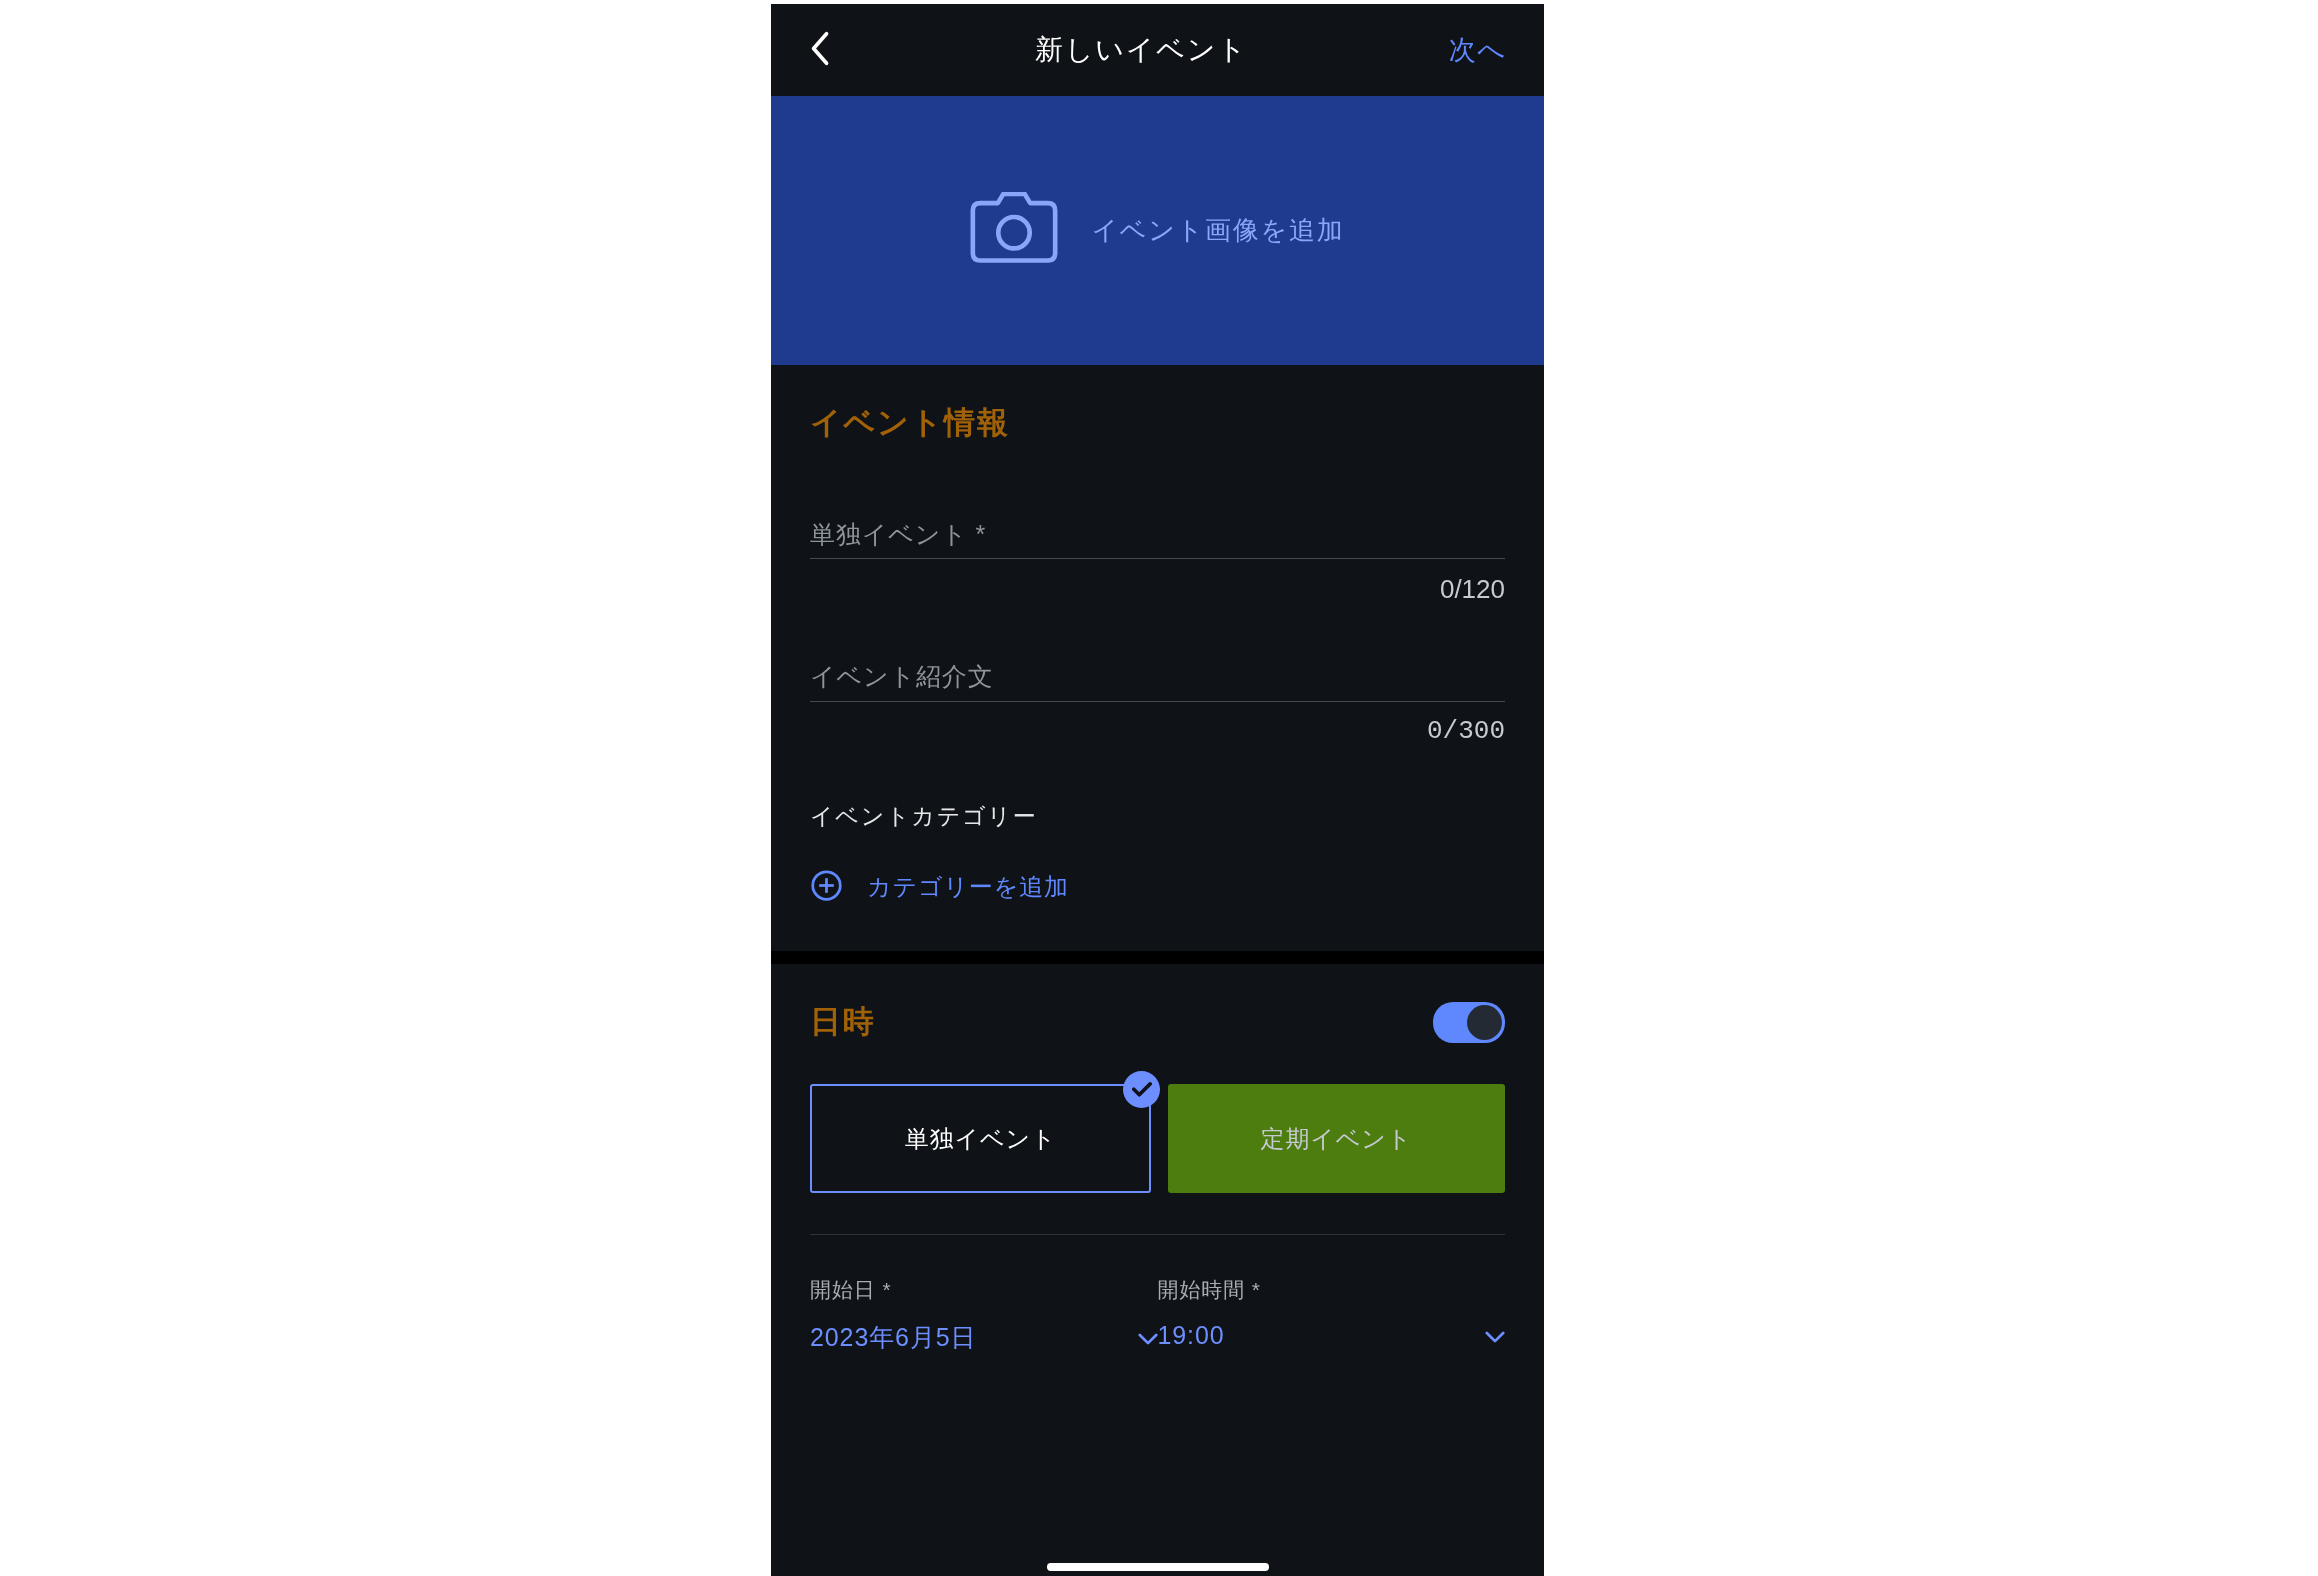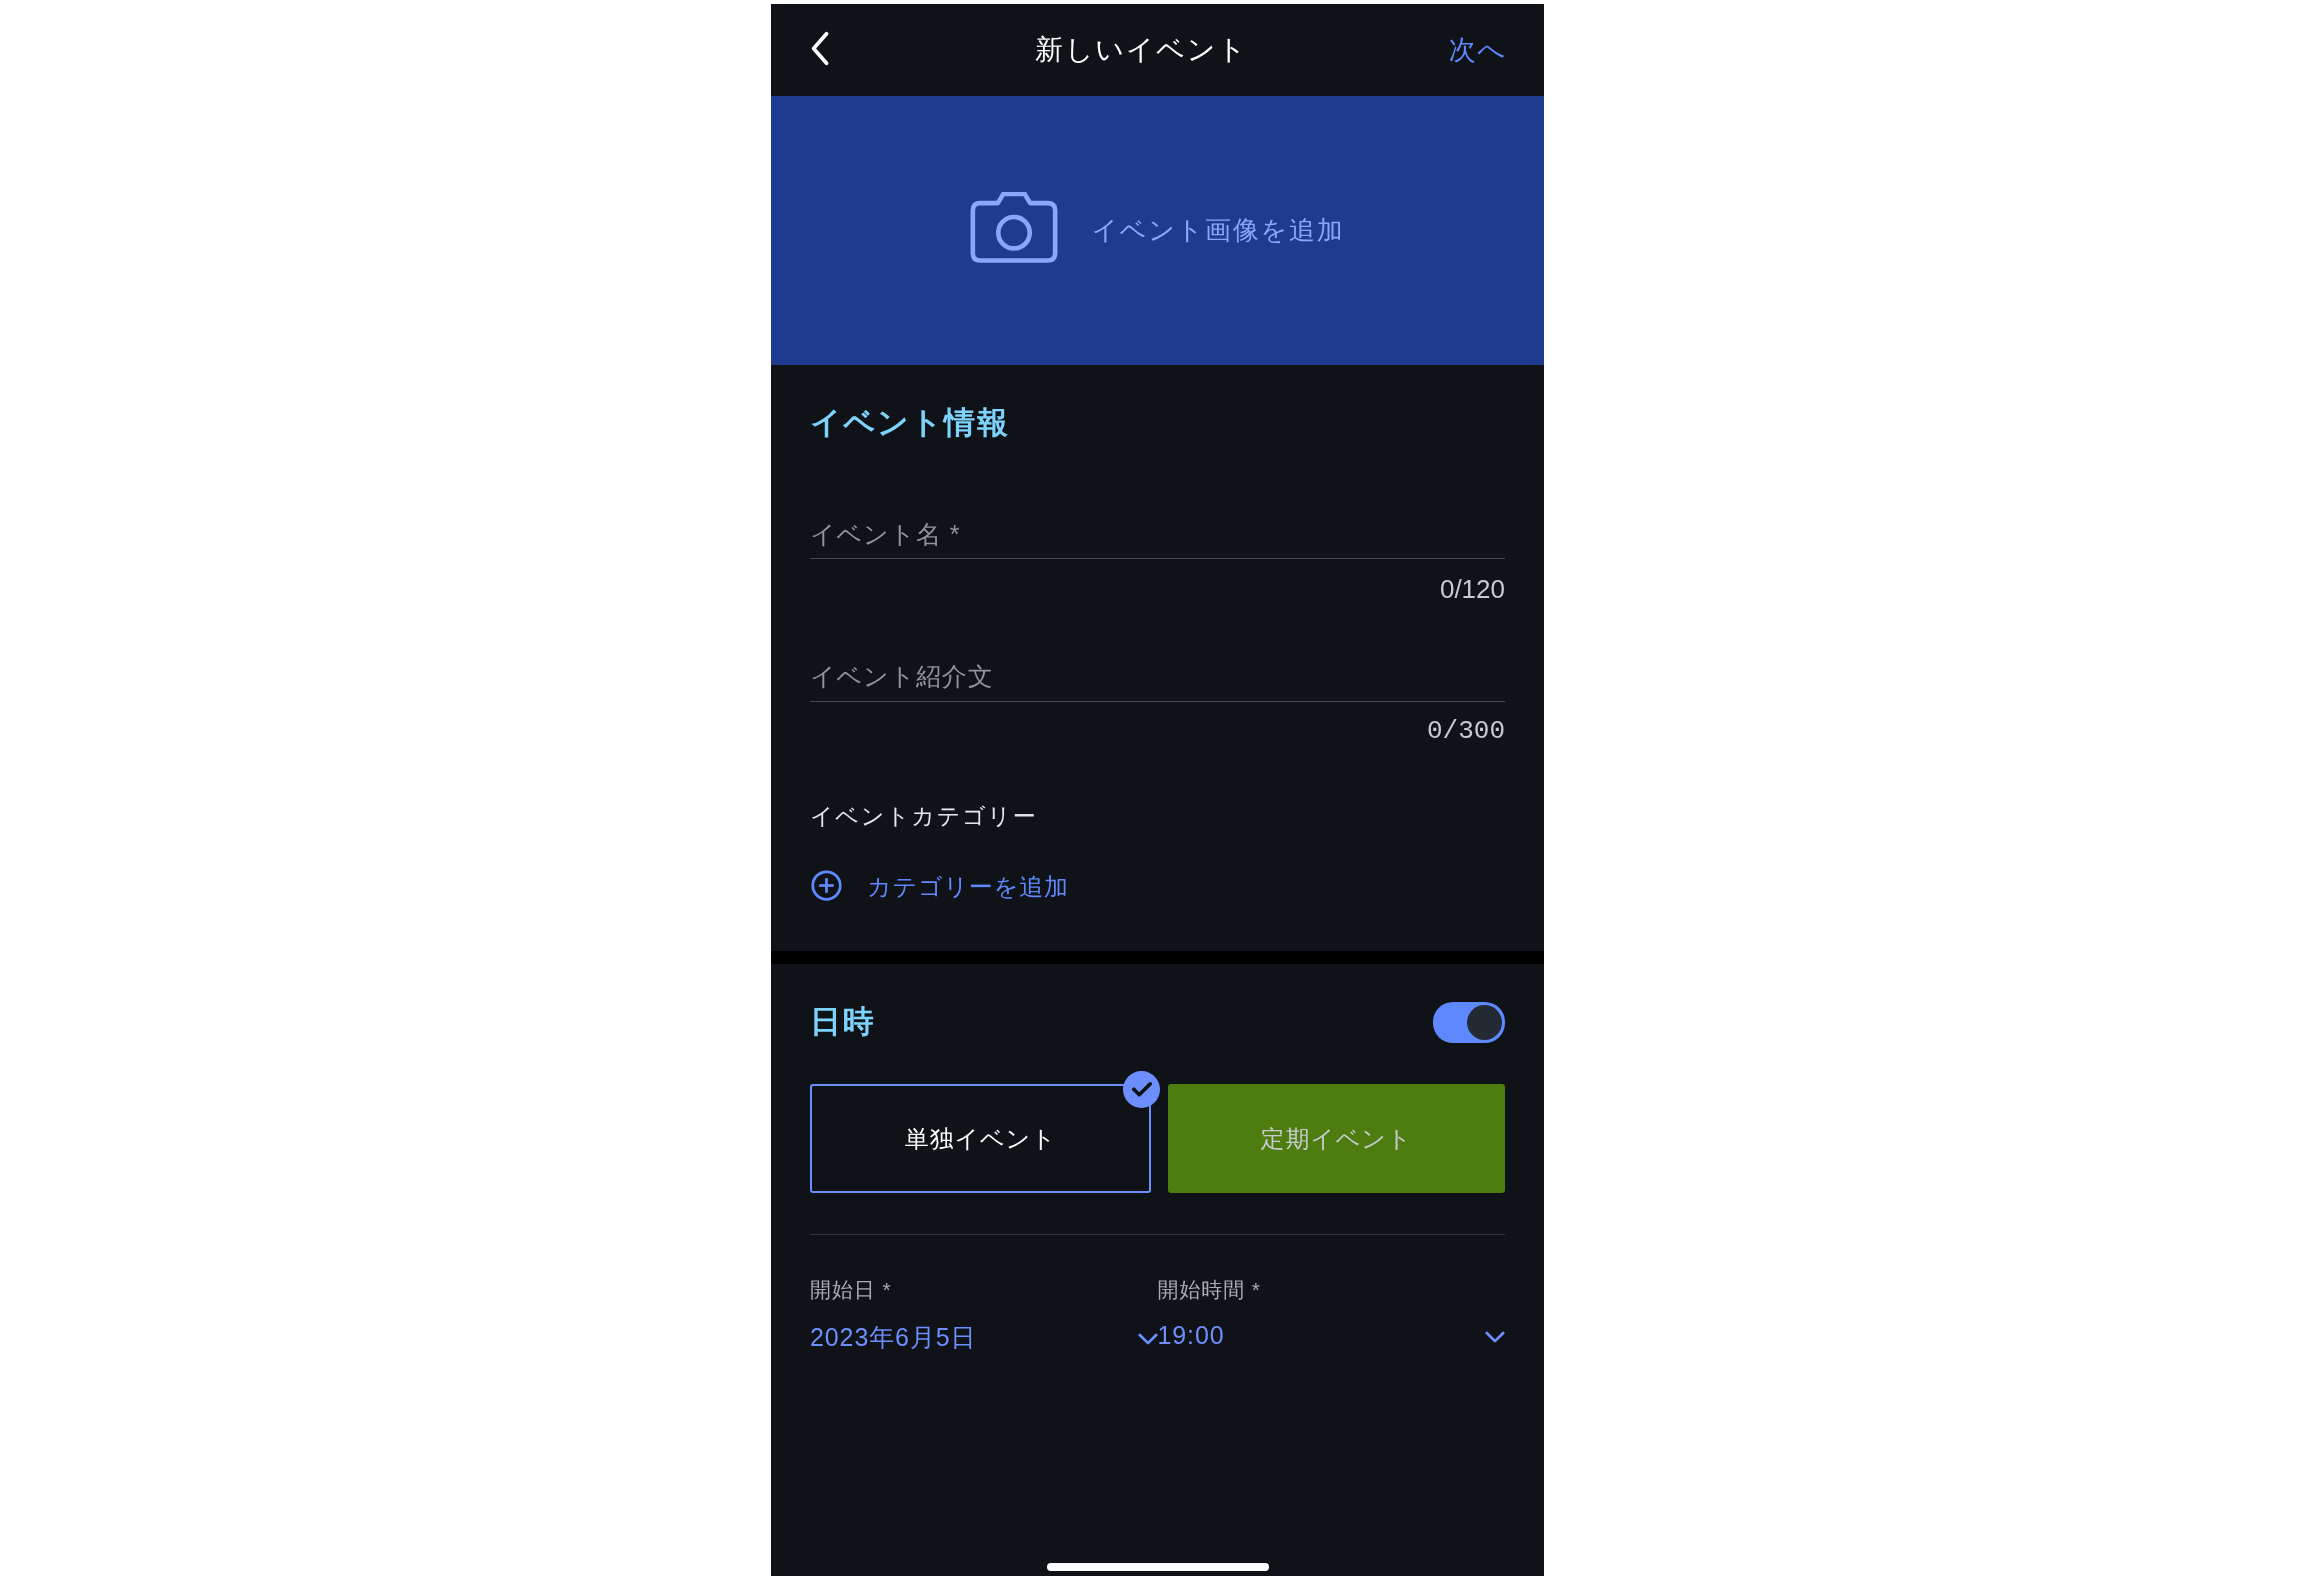--- a/index.html
+++ b/index.html
@@ -63,7 +63,7 @@
     background: #0f1216;
   }
   .section-title {
-    color: #7dd3fc;
+    color: #a16207;
     font-size: 31px;
     font-weight: 600;
     letter-spacing: 1.8px;

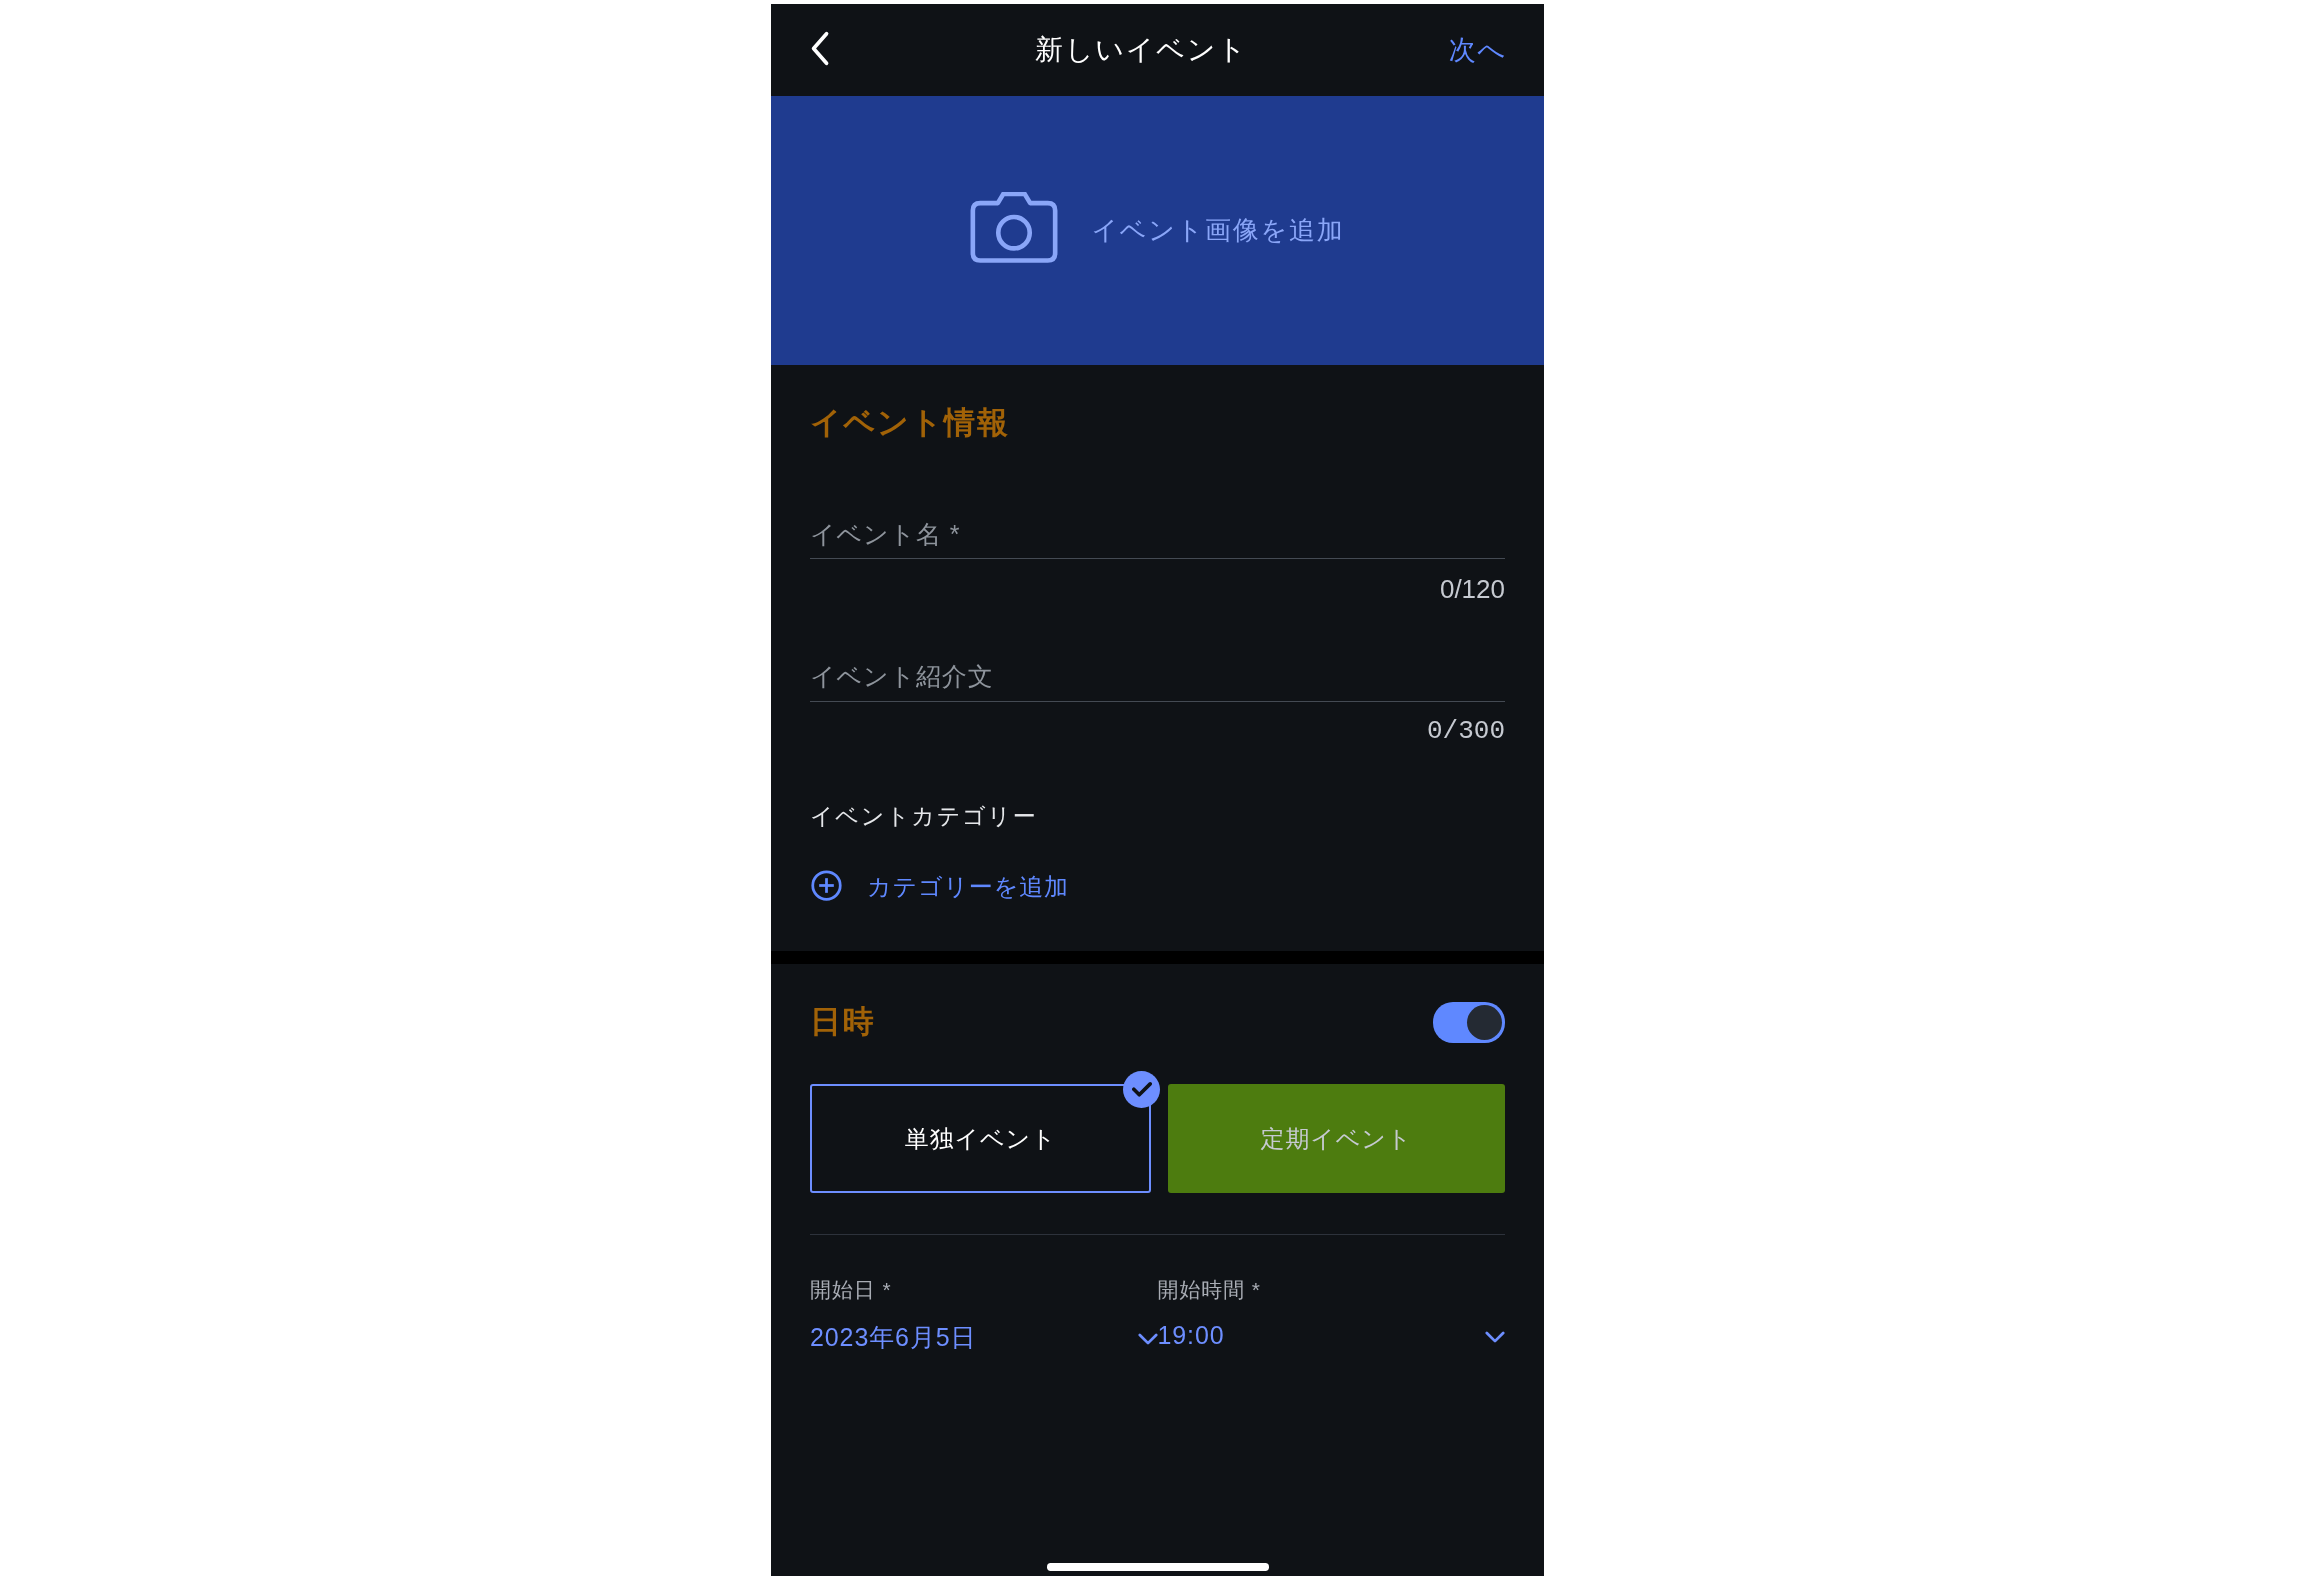--- a/index.html
+++ b/index.html
@@ -245,7 +245,7 @@
     <div class="section-title">イベント情報</div>
 
     <div class="field">
-      <div class="field-placeholder">イベント名 *</div>
+      <div class="field-placeholder">単独イベント *</div>
       <div class="field-underline"></div>
       <div class="field-counter">0/120</div>
     </div>

